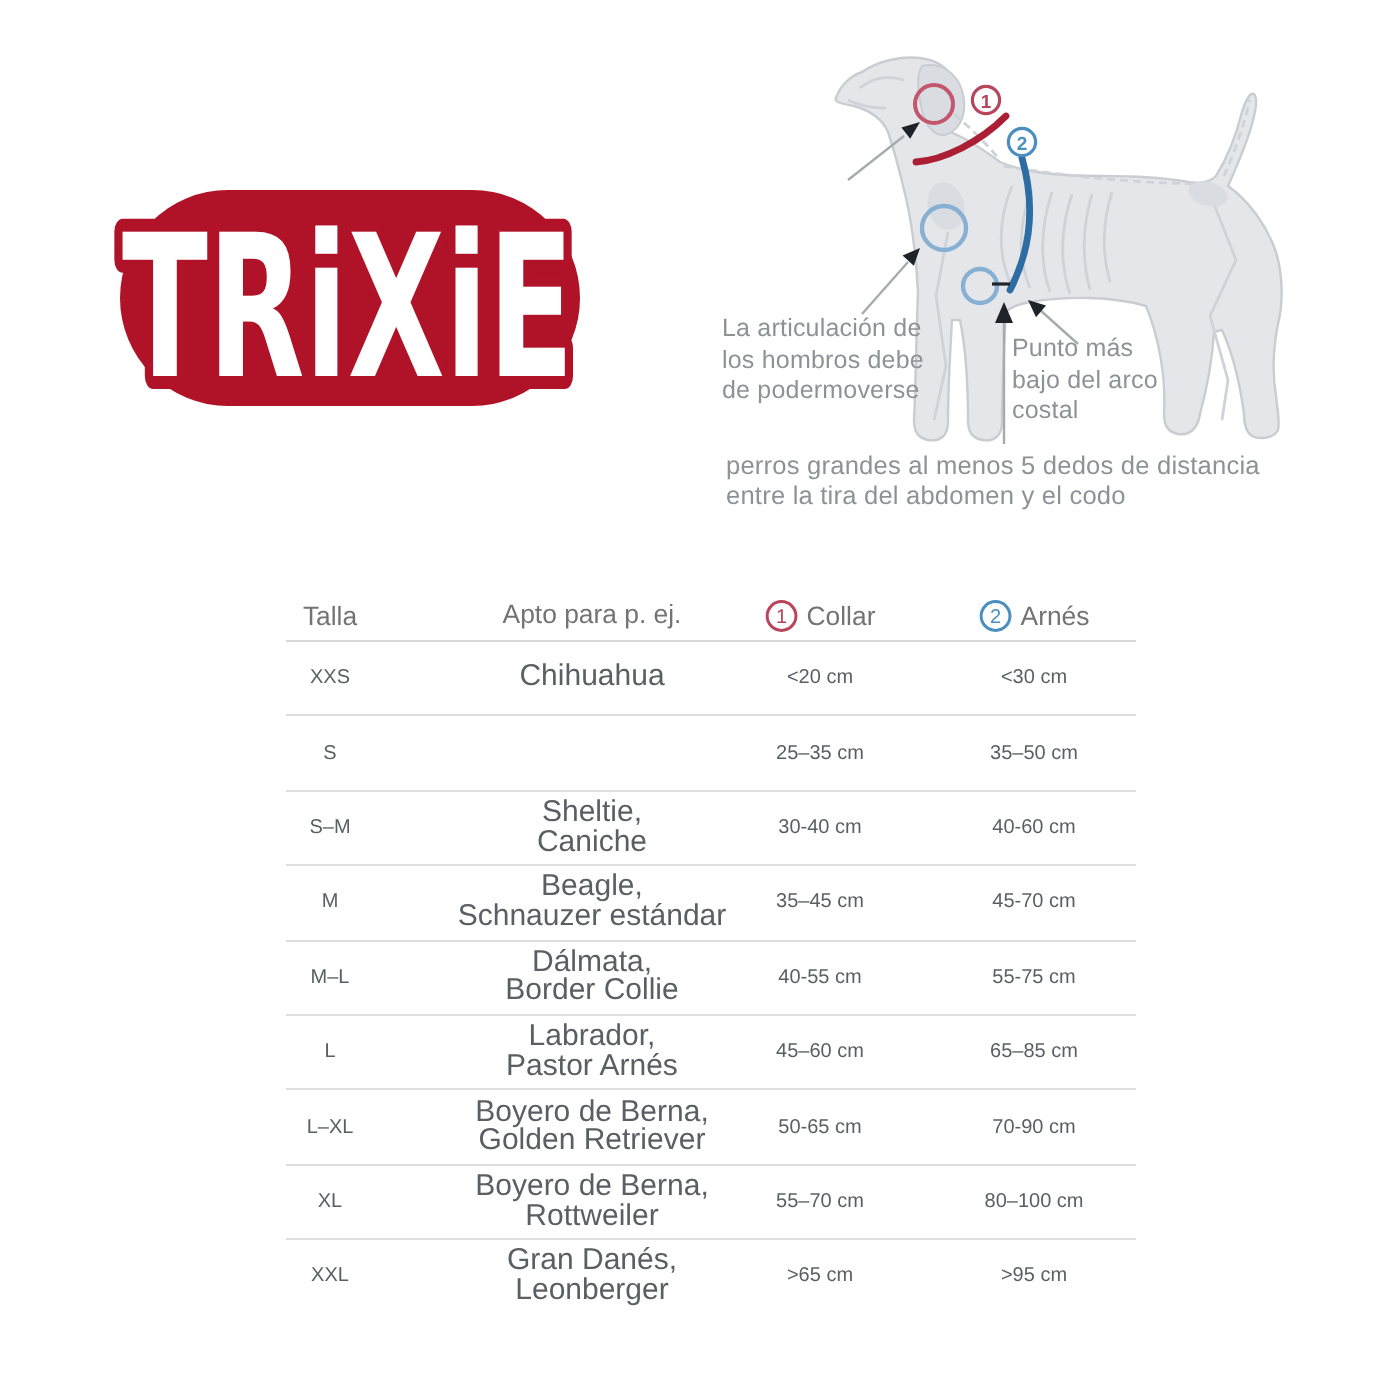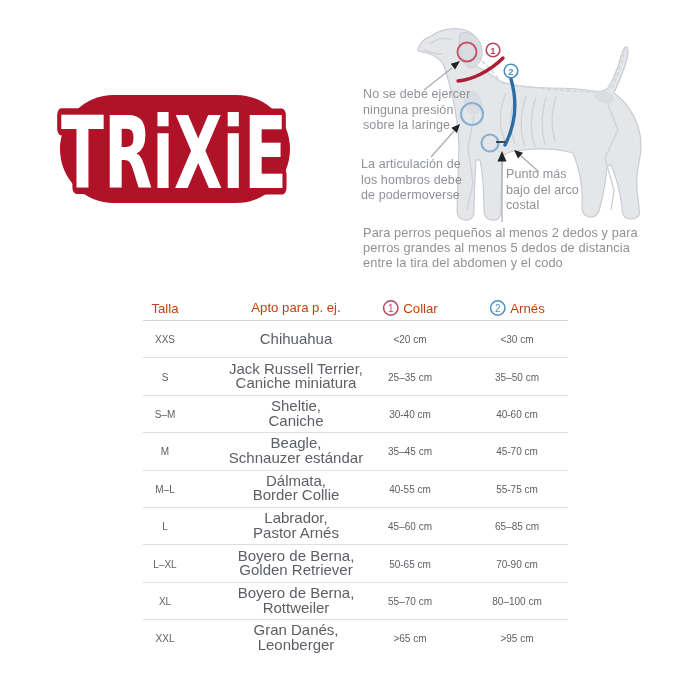--- a/index.html
+++ b/index.html
@@ -112,11 +112,6 @@
     <path d="M 496 142 L 505 142" stroke="#1f2327" stroke-width="1.6"></path>
   </svg>
 
-  <div class="note note-laringe">
-    <div>No se debe ejercer</div>
-    <div>ninguna presión</div>
-    <div>sobre la laringe</div>
-  </div>
   <div class="note note-costal">
     <div>Punto más</div>
     <div>bajo del arco</div>

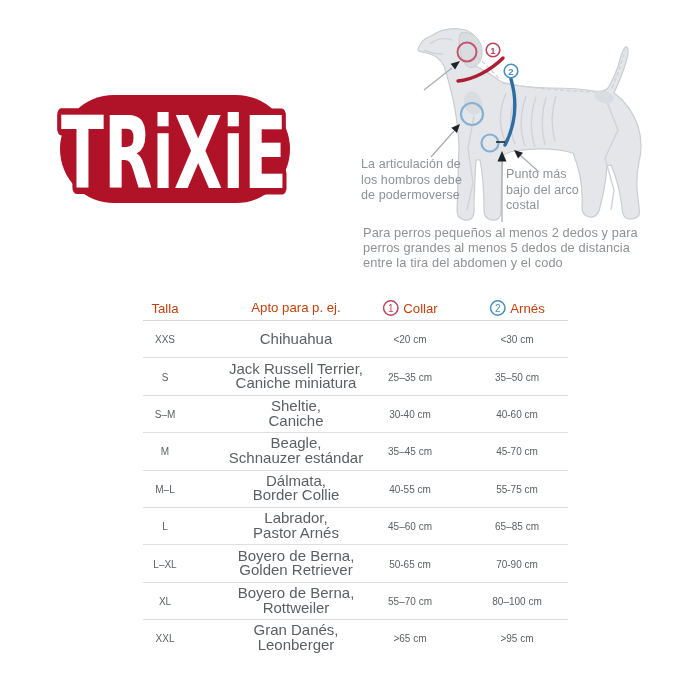--- a/index.html
+++ b/index.html
@@ -123,7 +123,6 @@
     <div>de podermoverse</div>
   </div>
   <div class="note note-dedos">
-    <div>Para perros pequeños al menos 2 dedos y para</div>
     <div>perros grandes al menos 5 dedos de distancia</div>
     <div>entre la tira del abdomen y el codo</div>
   </div>

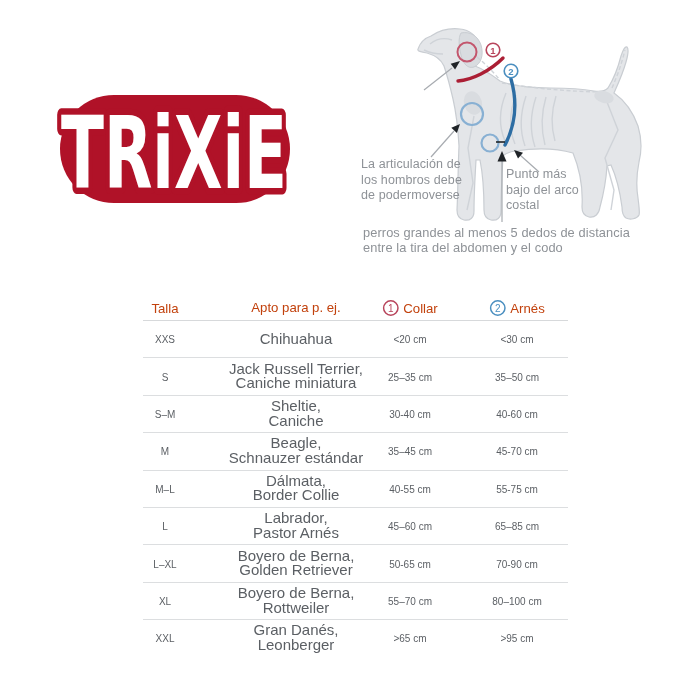--- a/index.html
+++ b/index.html
@@ -29,7 +29,7 @@
   .col-breed{left:153px;font-size:15px;line-height:14.6px;}
   .col-collar{left:267px;}
   .col-harness{left:374px;}
-  .hdr{font-size:13.2px;color:#c2410c;}
+  .hdr{font-size:13.2px;color:#737373;}
   .hdr-group{display:flex;align-items:center;gap:4px;}
   .marker-svg{width:17px;height:17px;display:block;}
 </style>

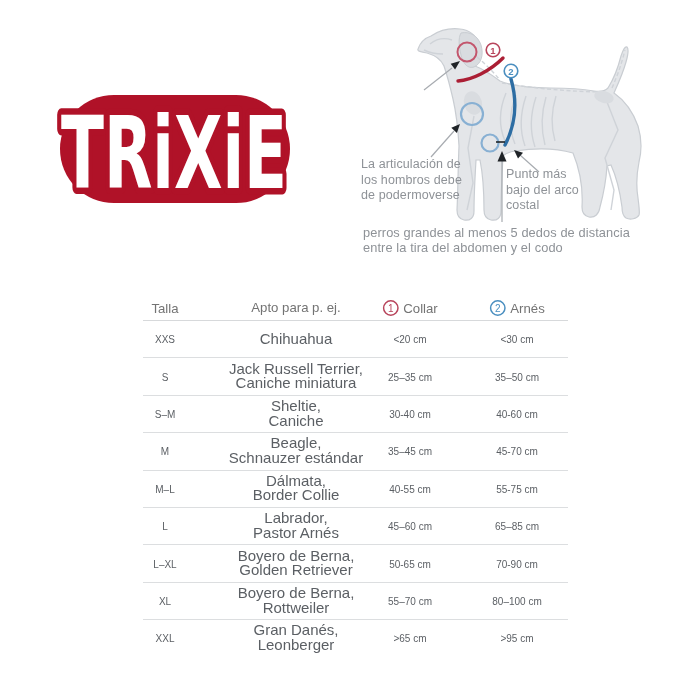--- a/index.html
+++ b/index.html
@@ -157,10 +157,6 @@
     </div>
         <div class="t-row">
       <span class="cell col-size">S</span>
-      <span class="cell col-breed">
-            <div>Jack Russell Terrier,</div>
-            <div>Caniche miniatura</div>
-          </span>
       <span class="cell col-collar">25–35 cm</span>
       <span class="cell col-harness">35–50 cm</span>
     </div>

